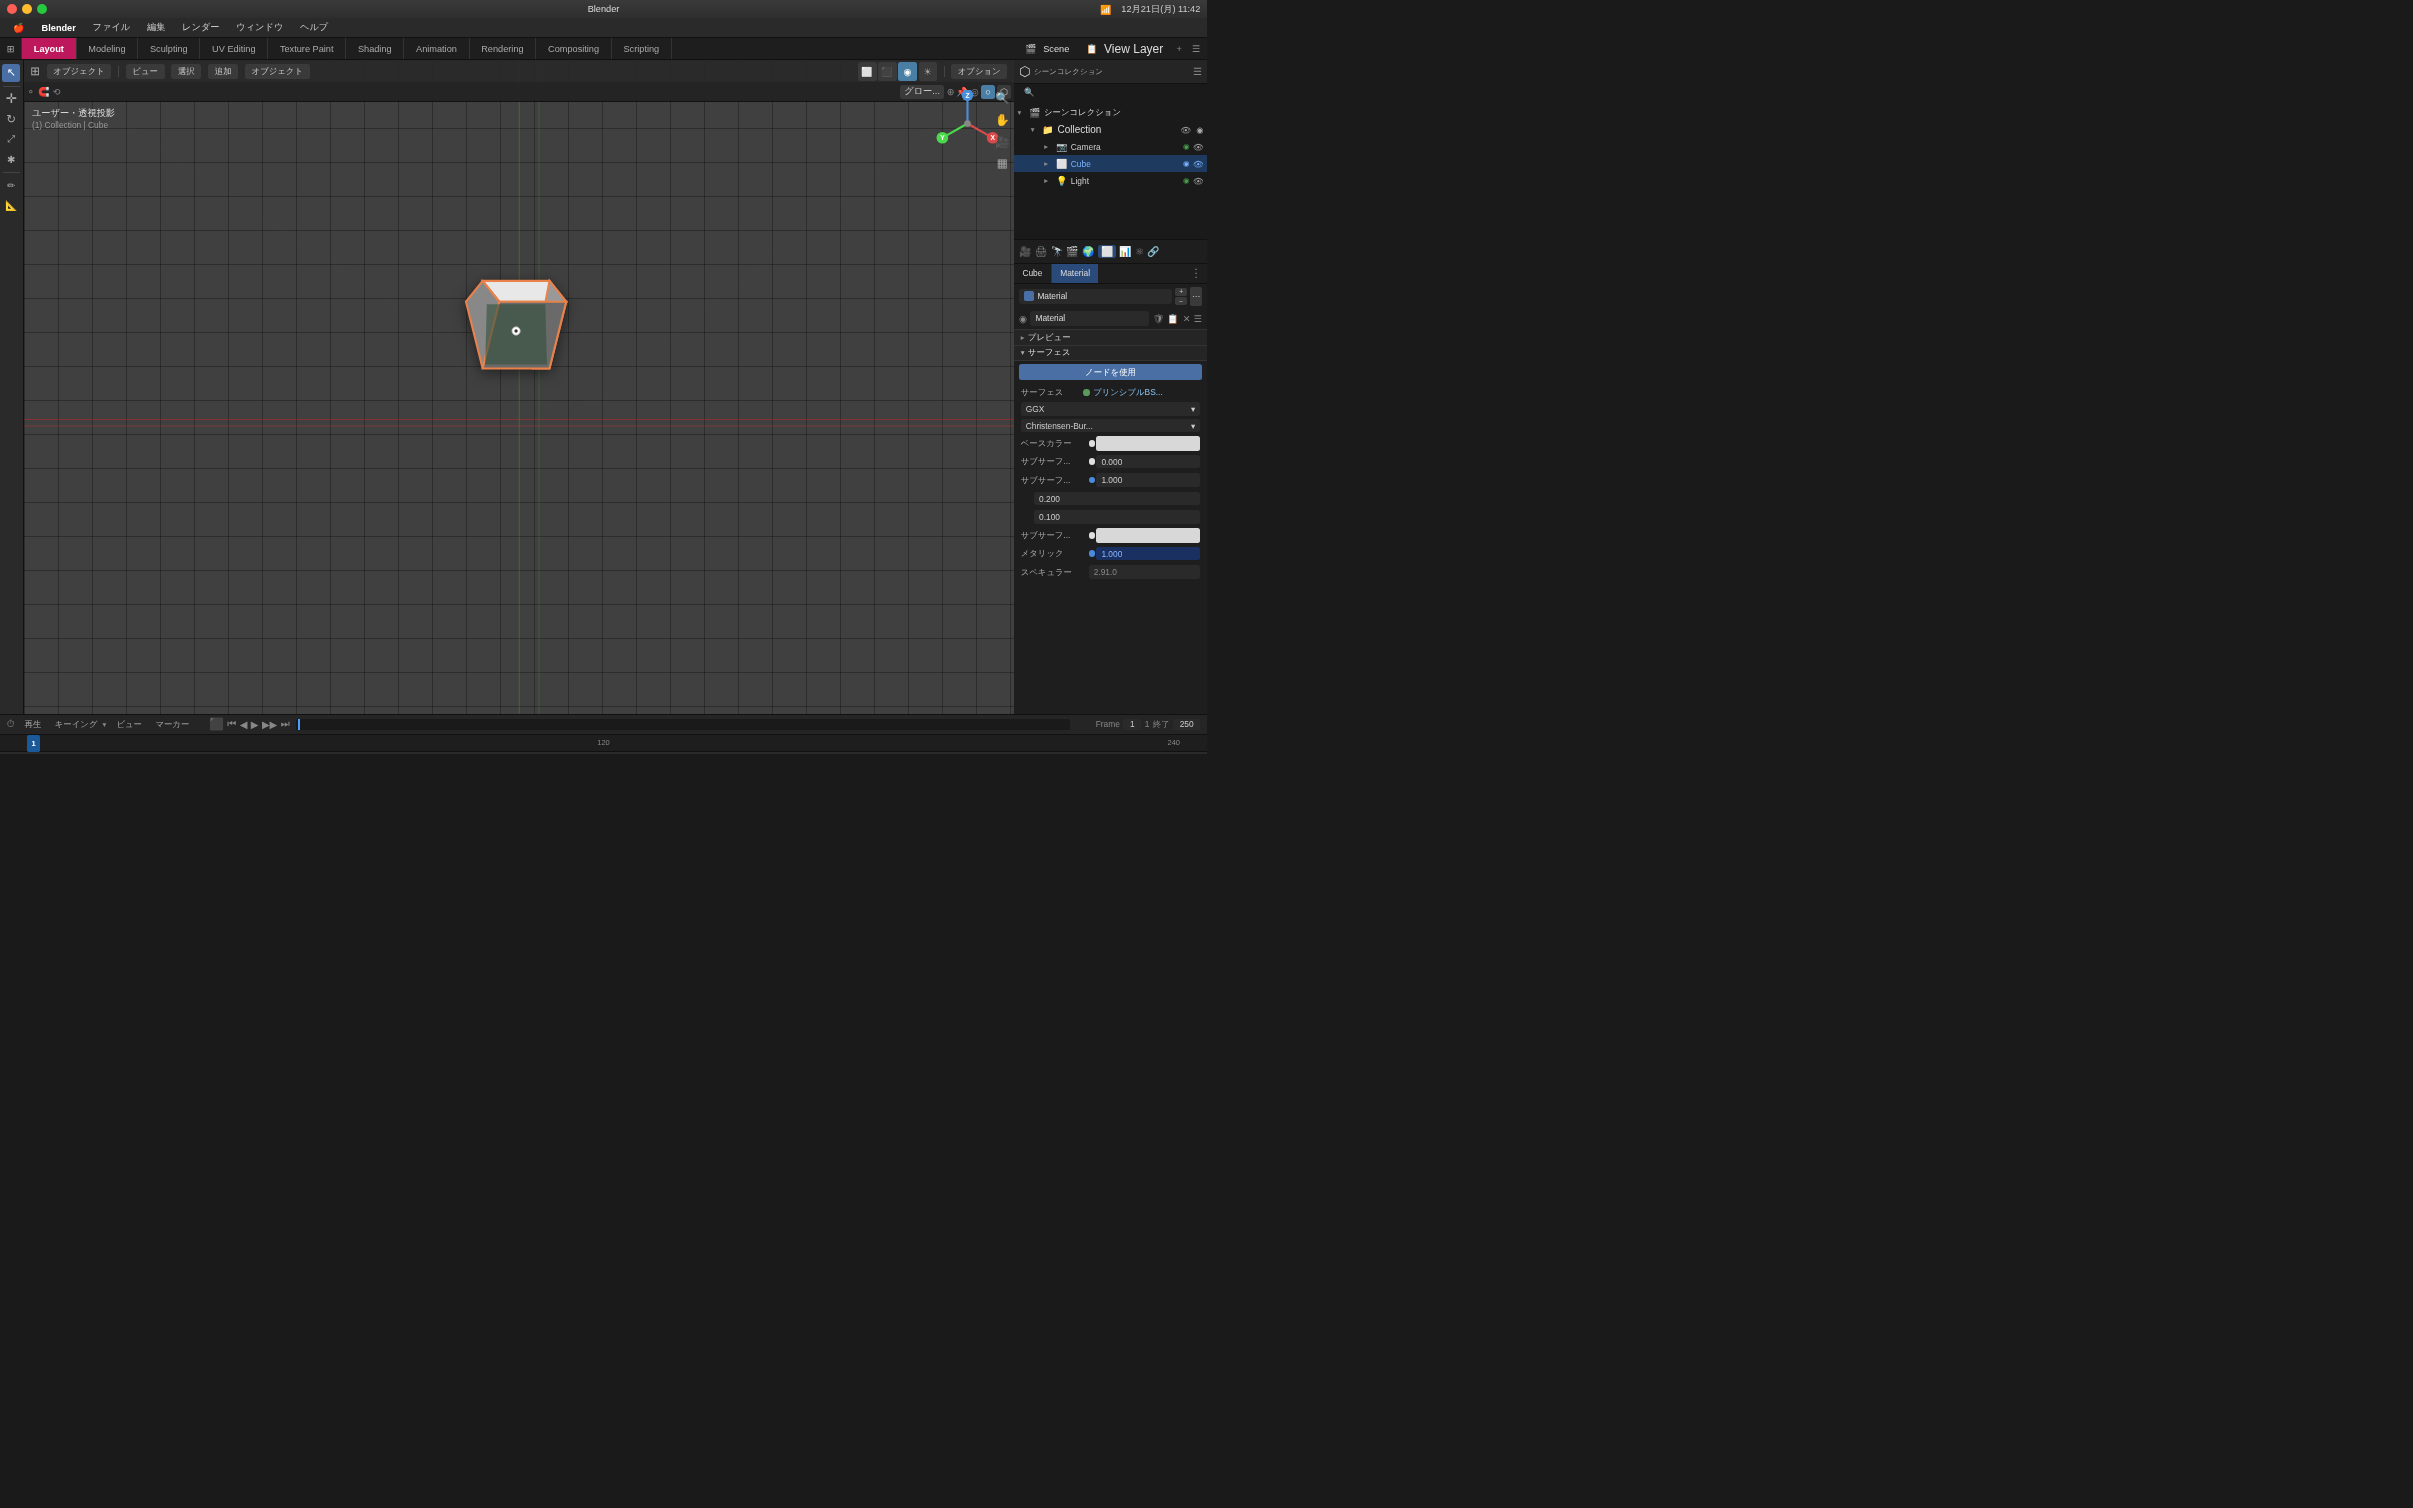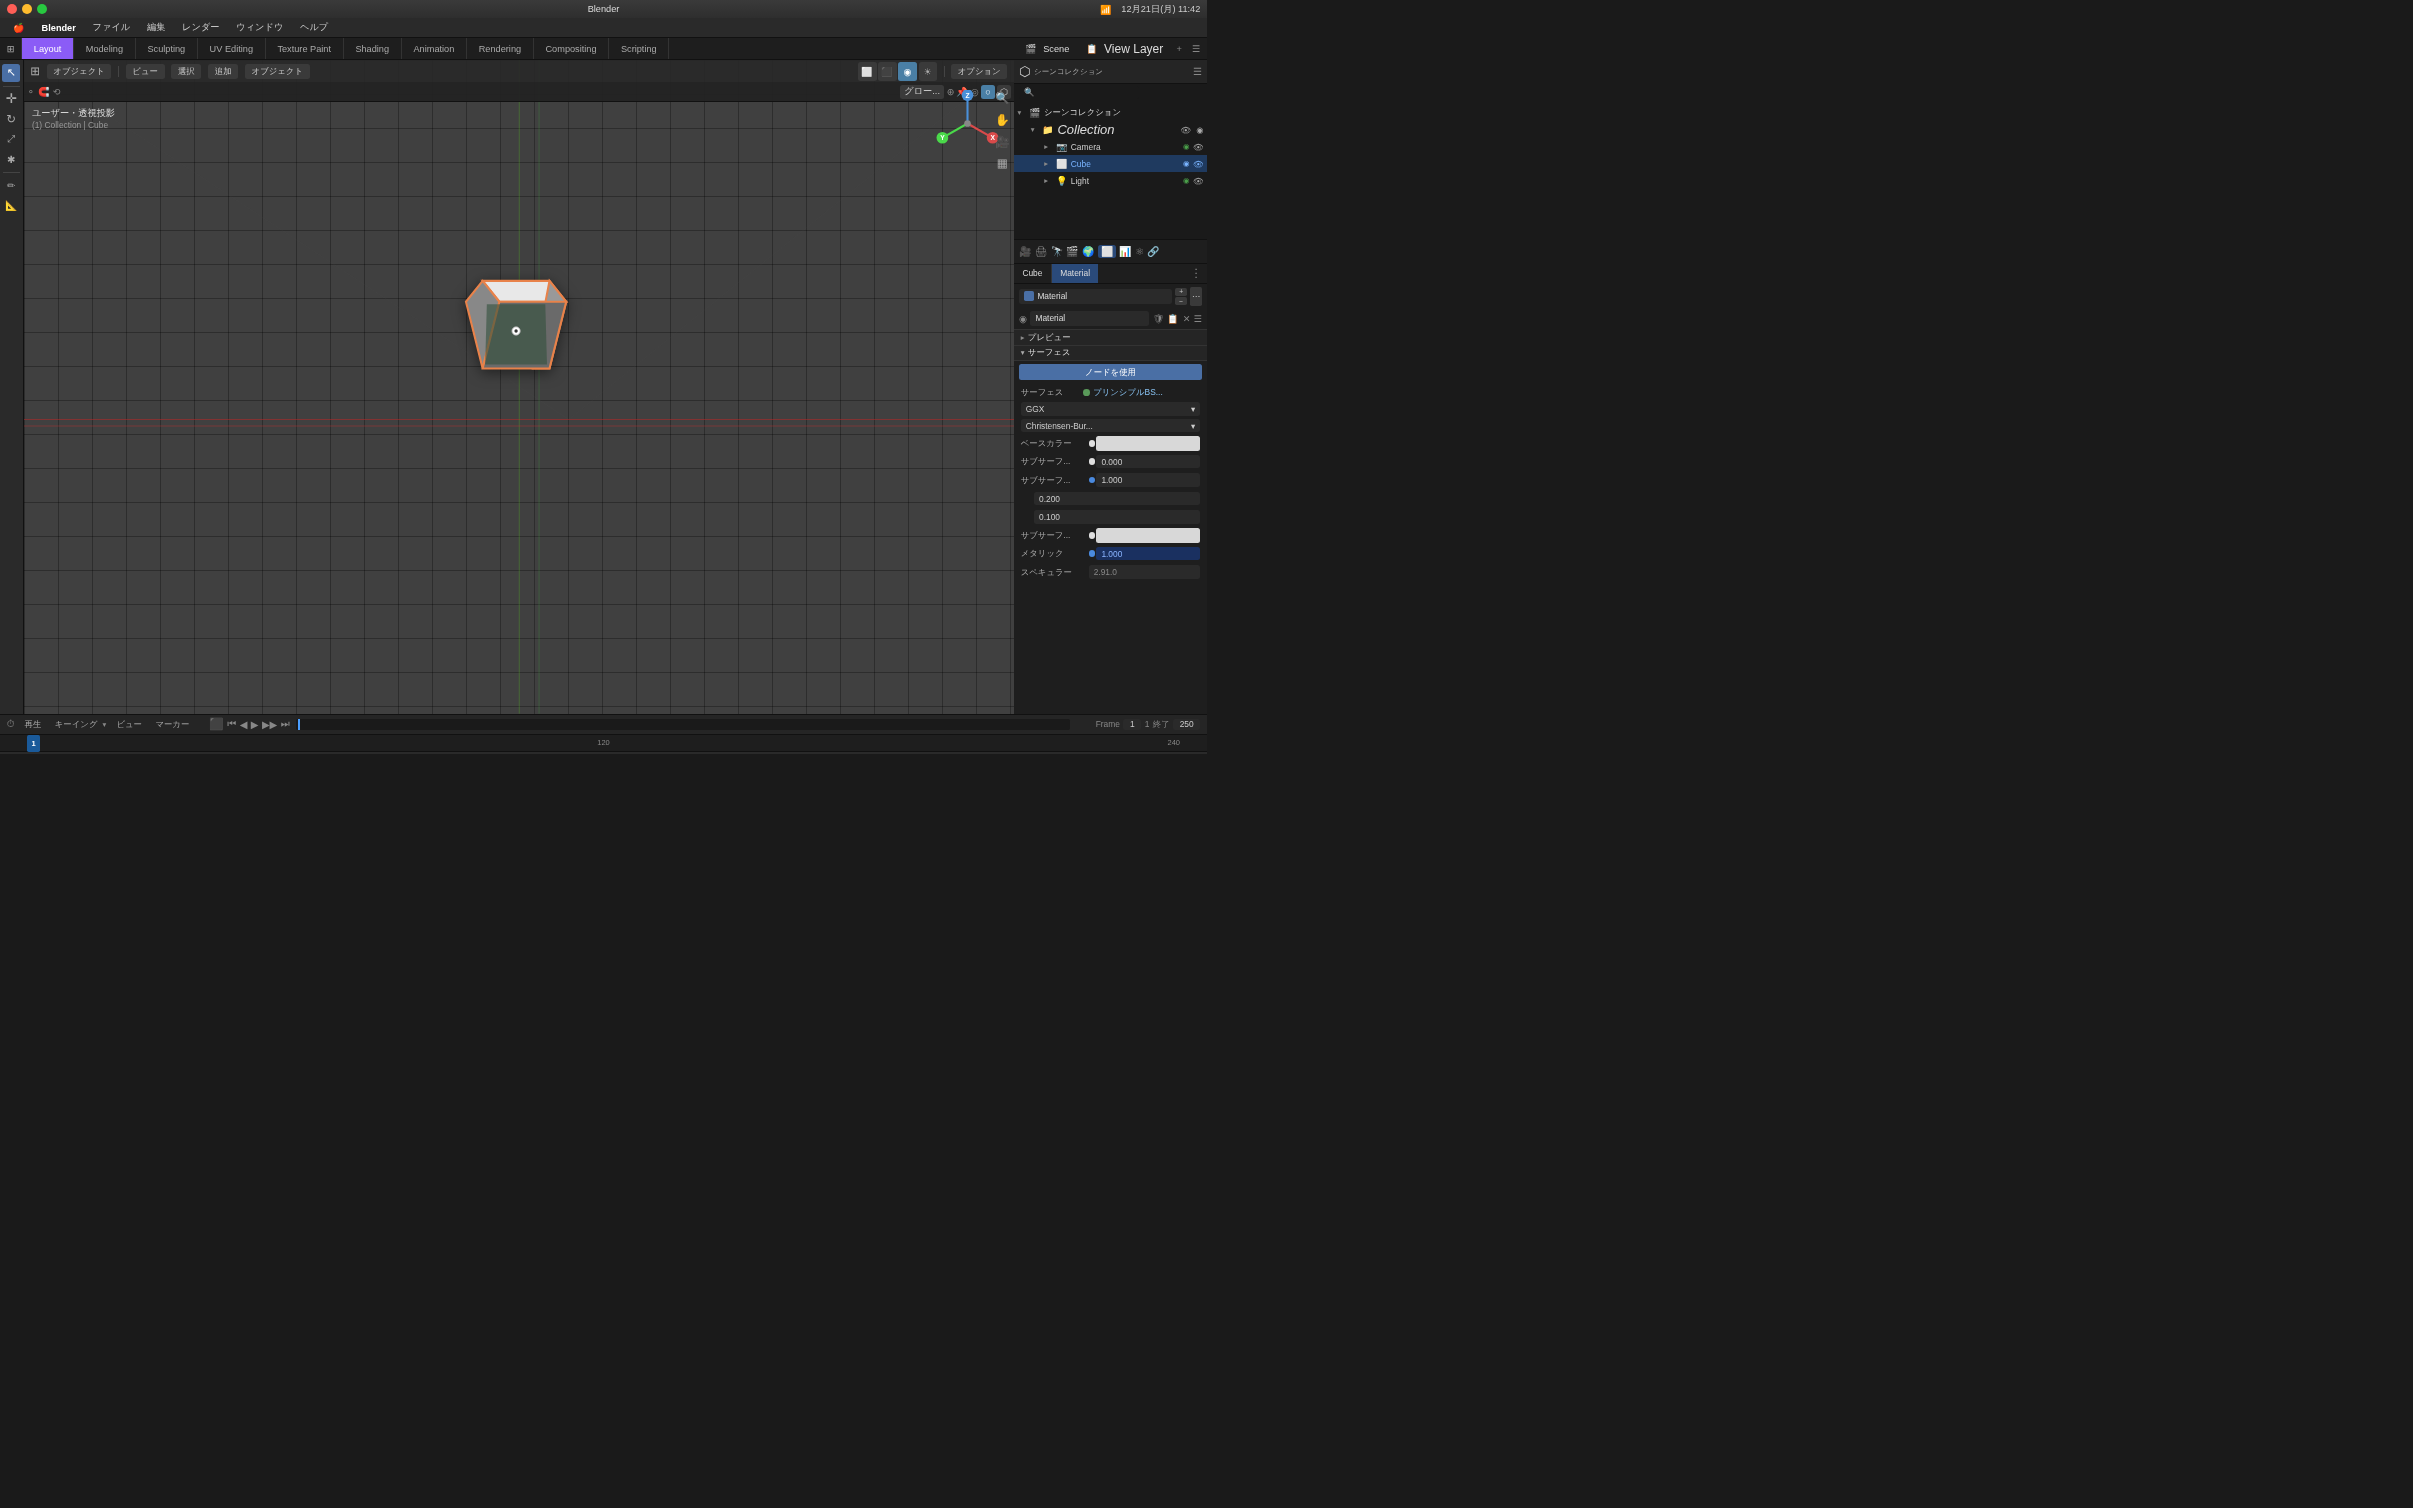--- a/index.html
+++ b/index.html
@@ -91,8 +91,9 @@
       border-right: 0.8px solid #333;
     }
     .workspace-tab.active {
-      background: #8b5cf6;
+      background: #be185d;
       color: #fff;
+      font-weight: bold;
     }
     .workspace-tabs-right {
       margin-left: auto;

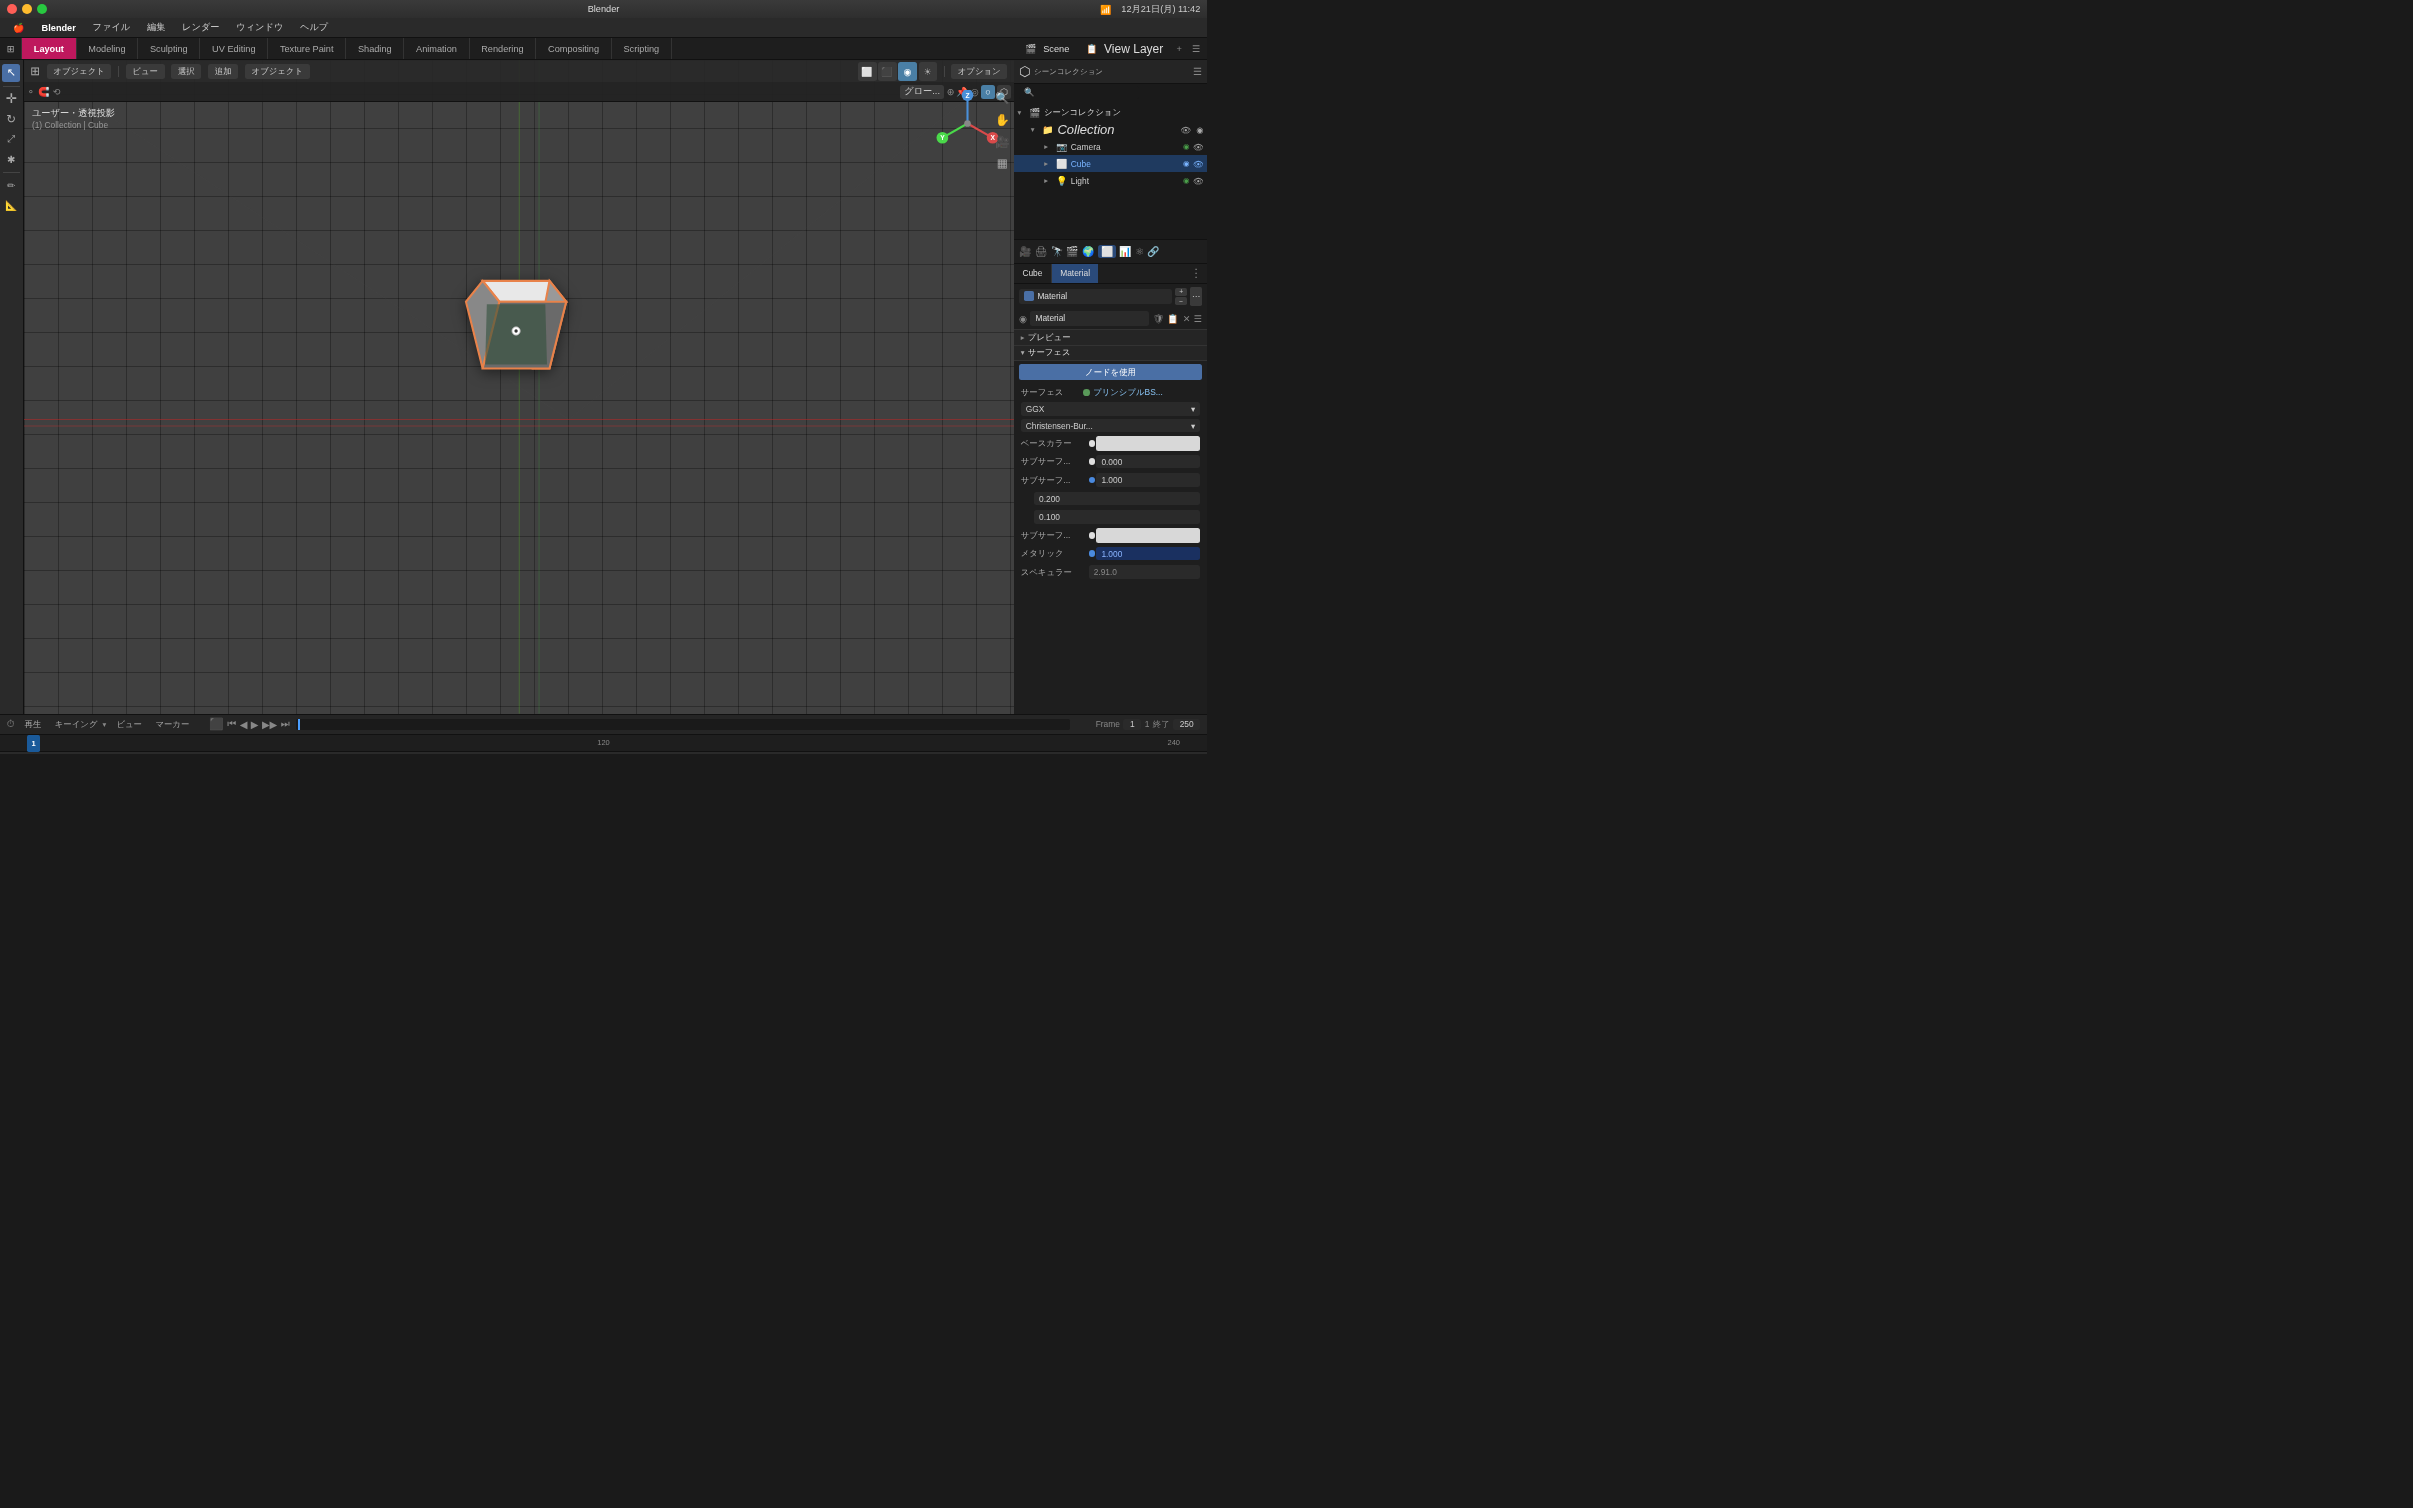--- a/index.html
+++ b/index.html
@@ -645,7 +645,7 @@
           <span class="tree-indent"></span>
           <span class="tree-expand">▾</span>
           <span style="font-size:9.2px;">📁</span>
-          <span class="tree-label" style="font-size:13px;color:#ddd;font-style:italic;">Collection</span>
+          <span class="tree-label" style="font-size:10px;color:#ddd;">Collection</span>
           <span class="tree-eye">👁</span>
           <span style="font-size:8.4px;color:#aaa;margin-left:1.7px;">◉</span>
         </div>

